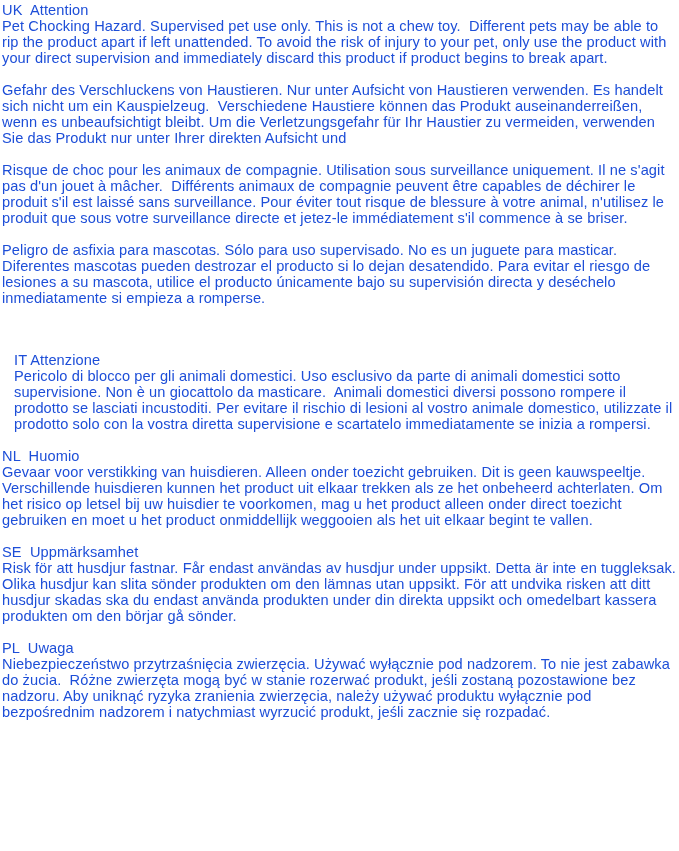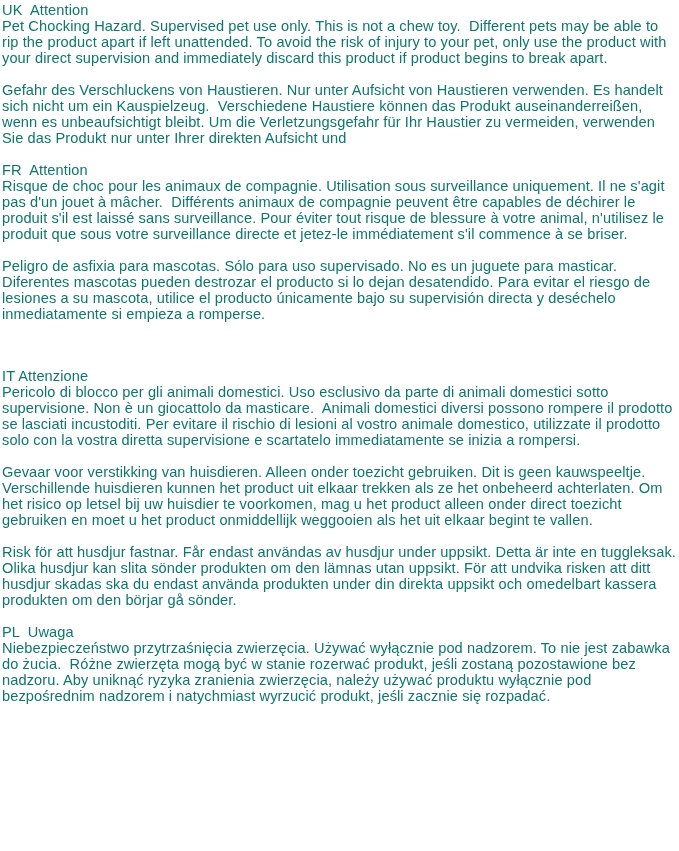--- a/index.html
+++ b/index.html
@@ -16,7 +16,7 @@
       font-family: "Liberation Sans", "DejaVu Sans", sans-serif;
       font-size: 14.6px;
       line-height: 16px;
-      color: #0f766e;
+      color: #1d4ed8;
       letter-spacing: 0.1px;
     }
     .section { margin-top: 16px; }

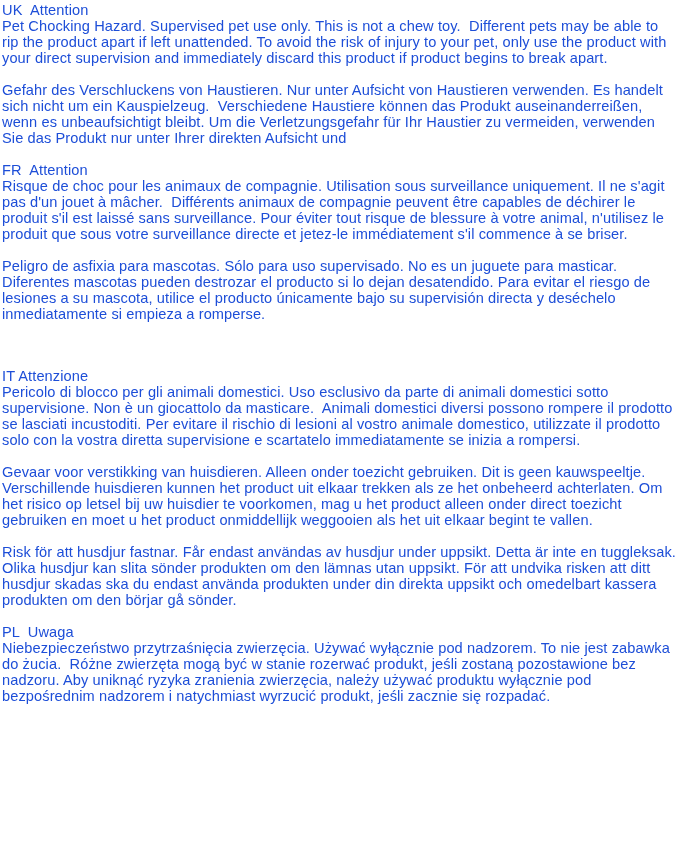--- a/index.html
+++ b/index.html
@@ -43,7 +43,6 @@
   </div>
 
   <div class="section">
-    <span class="section-heading">FR  Attention</span>
     <span class="section-body">Risque de choc pour les animaux de compagnie. Utilisation sous surveillance uniquement. Il ne s'agit pas d'un jouet à mâcher.  Différents animaux de compagnie peuvent être capables de déchirer le produit s'il est laissé sans surveillance. Pour éviter tout risque de blessure à votre animal, n'utilisez le produit que sous votre surveillance directe et jetez-le immédiatement s'il commence à se briser.</span>
   </div>
 

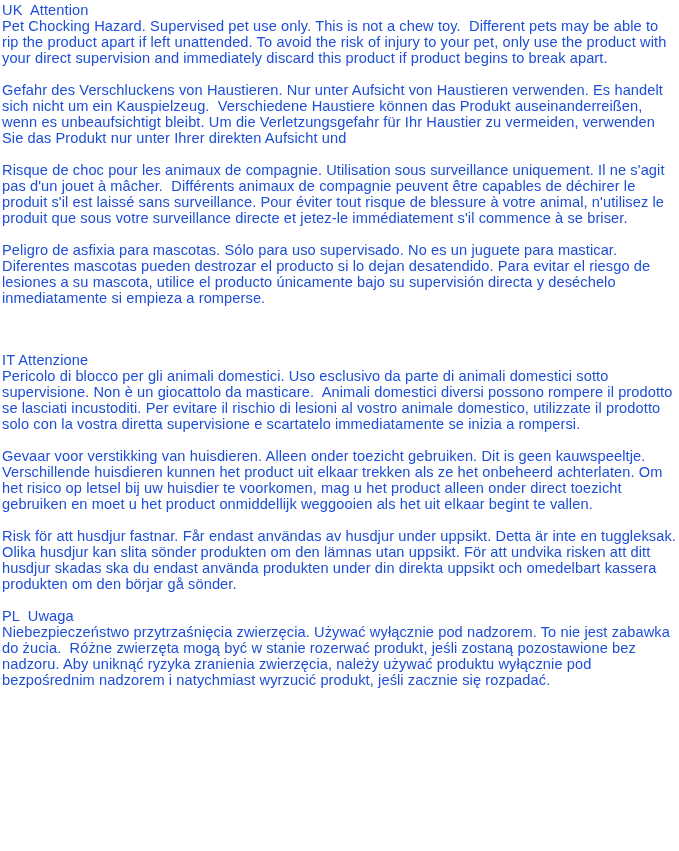--- a/index.html
+++ b/index.html
@@ -21,7 +21,7 @@
     }
     .section { margin-top: 16px; }
     .section:first-child { margin-top: 0; }
-    .section.gap-large { margin-top: 46px; }
+    .section.gap-large { margin-top: 46px; margin-left: 12px; }
     .section-heading,
     .section-body {
       white-space: pre-wrap;

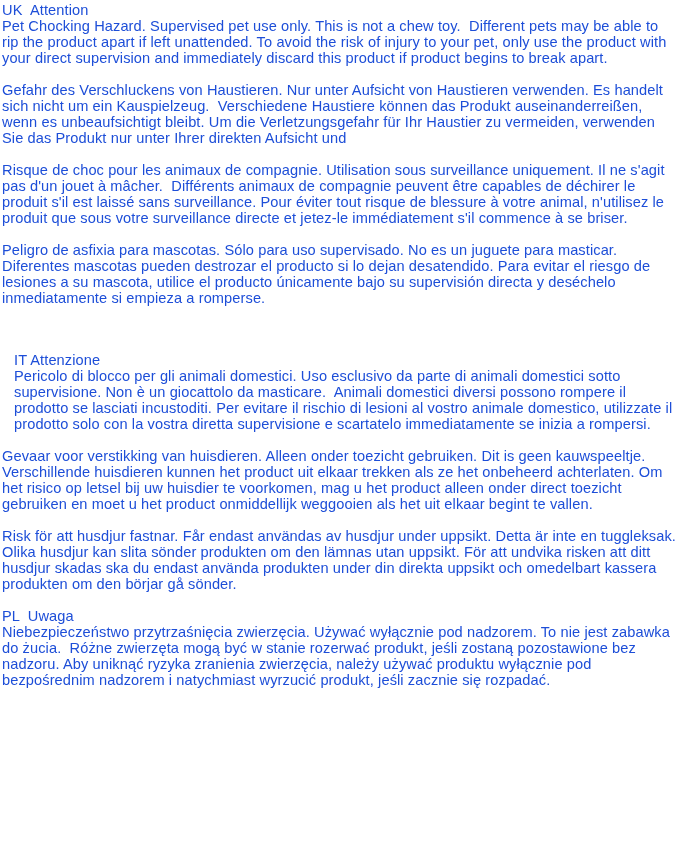--- a/index.html
+++ b/index.html
@@ -56,6 +56,7 @@
   </div>
 
   <div class="section">
+    <span class="section-heading">NL  Huomio</span>
     <span class="section-body">Gevaar voor verstikking van huisdieren. Alleen onder toezicht gebruiken. Dit is geen kauwspeeltje.  Verschillende huisdieren kunnen het product uit elkaar trekken als ze het onbeheerd achterlaten. Om het risico op letsel bij uw huisdier te voorkomen, mag u het product alleen onder direct toezicht gebruiken en moet u het product onmiddellijk weggooien als het uit elkaar begint te vallen.</span>
   </div>
 

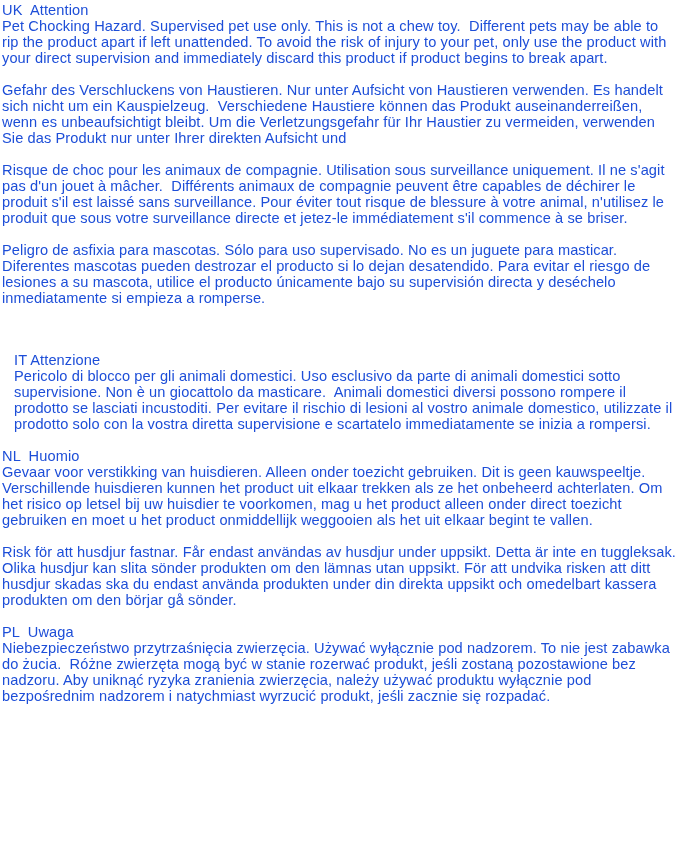--- a/index.html
+++ b/index.html
@@ -61,6 +61,7 @@
   </div>
 
   <div class="section">
+    <span class="section-heading">SE  Uppmärksamhet</span>
     <span class="section-body">Risk för att husdjur fastnar. Får endast användas av husdjur under uppsikt. Detta är inte en tuggleksak.  Olika husdjur kan slita sönder produkten om den lämnas utan uppsikt. För att undvika risken att ditt husdjur skadas ska du endast använda produkten under din direkta uppsikt och omedelbart kassera produkten om den börjar gå sönder.</span>
   </div>
 

